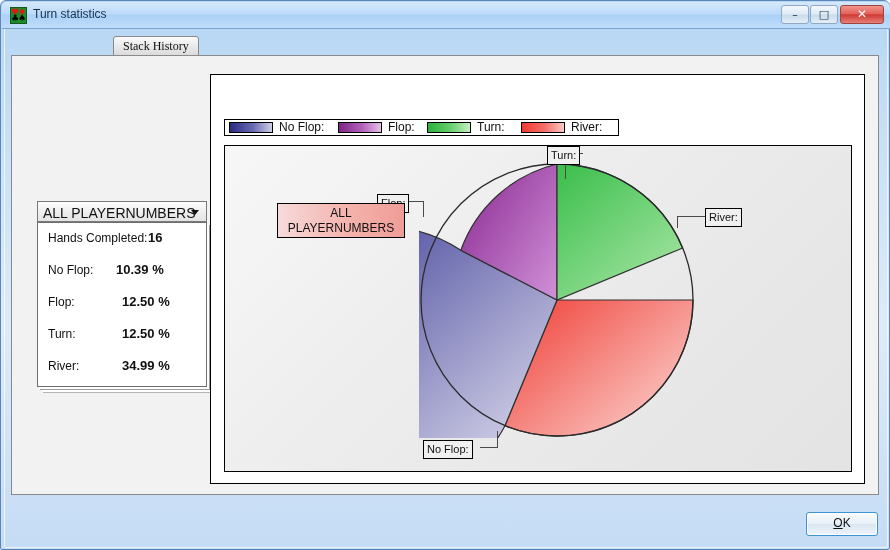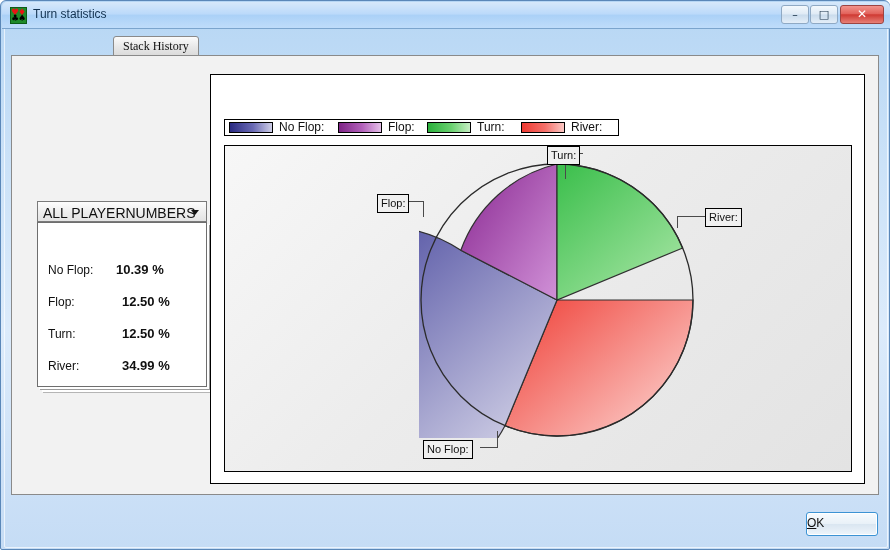--- a/index.html
+++ b/index.html
@@ -470,6 +470,10 @@
         <div class="callout" style="left:480px; top:62px;">River:</div>
         <div class="callout" style="left:198px; top:294px;">No Flop:</div>
 
+        <div id="callout-allplayers">
+          <div>ALL</div>
+          <div>PLAYERNUMBERS</div>
+        </div>
 
       </div>
     </div>

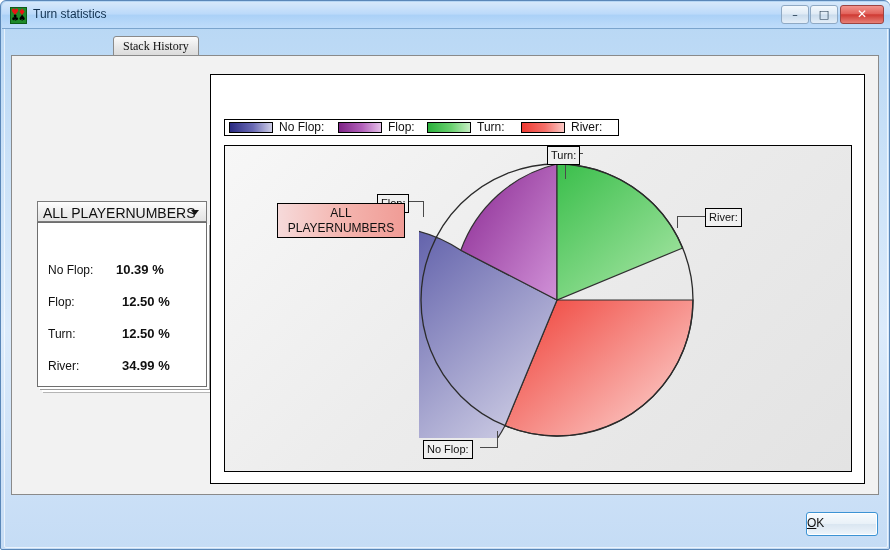--- a/index.html
+++ b/index.html
@@ -379,6 +379,10 @@
         <span class="combo-arrow"></span>
       </div>
       <div id="stats-list">
+        <div class="stat-row" style="top:0px;">
+          <span class="stat-label">Hands Completed:</span>
+          <span class="stat-value" style="left:110px;">16</span>
+        </div>
         <div class="stat-row" style="top:32px;">
           <span class="stat-label">No Flop:</span>
           <span class="stat-value" style="left:78px;">10.39 %</span>

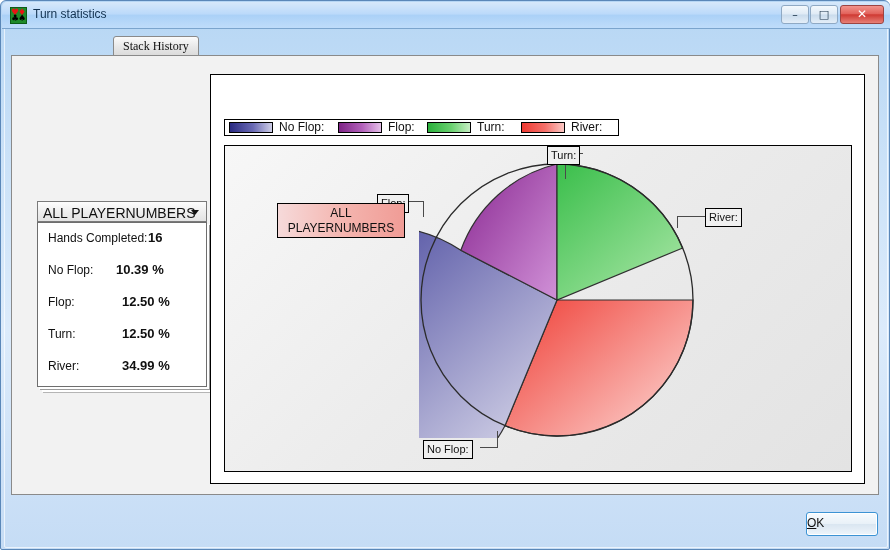--- a/index.html
+++ b/index.html
@@ -333,7 +333,7 @@
   #ok-button .ok-text {
     position: absolute;
     left: 0; right: 0; top: 3px;
-    text-align: left;
+    text-align: center;
     font-size: 12px;
     color: #101010;
   }

